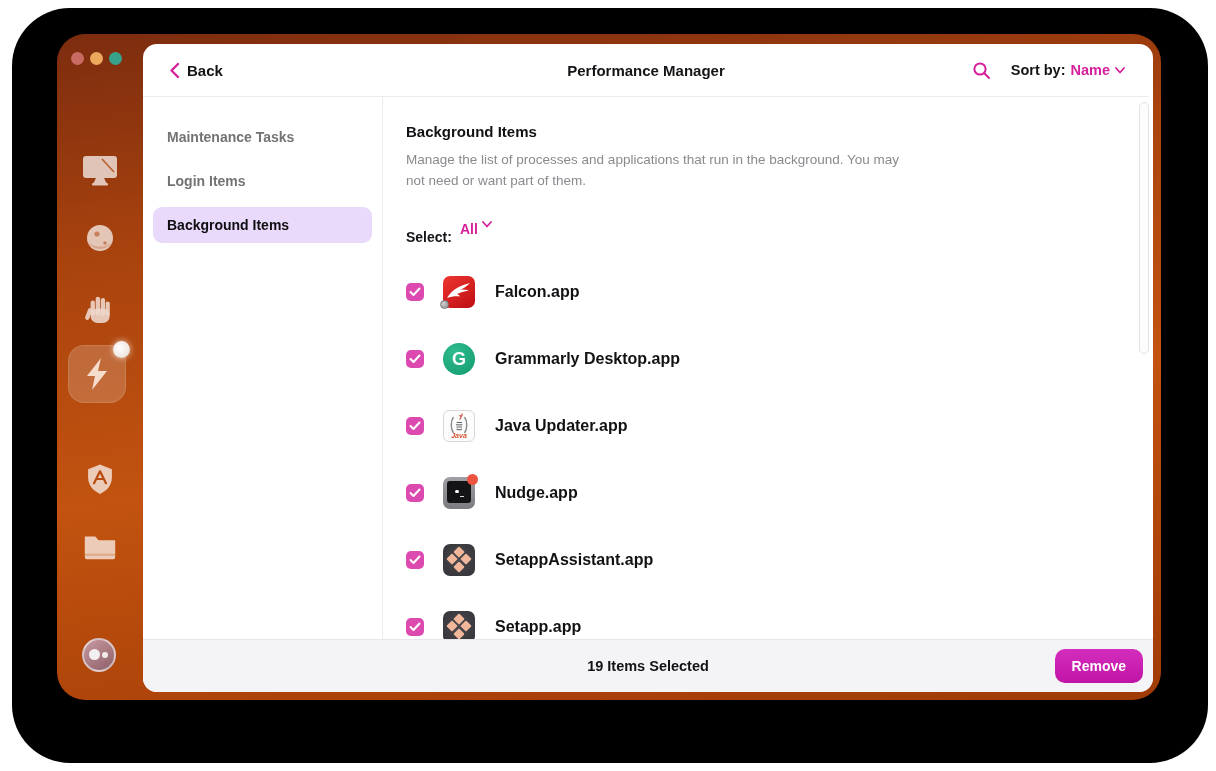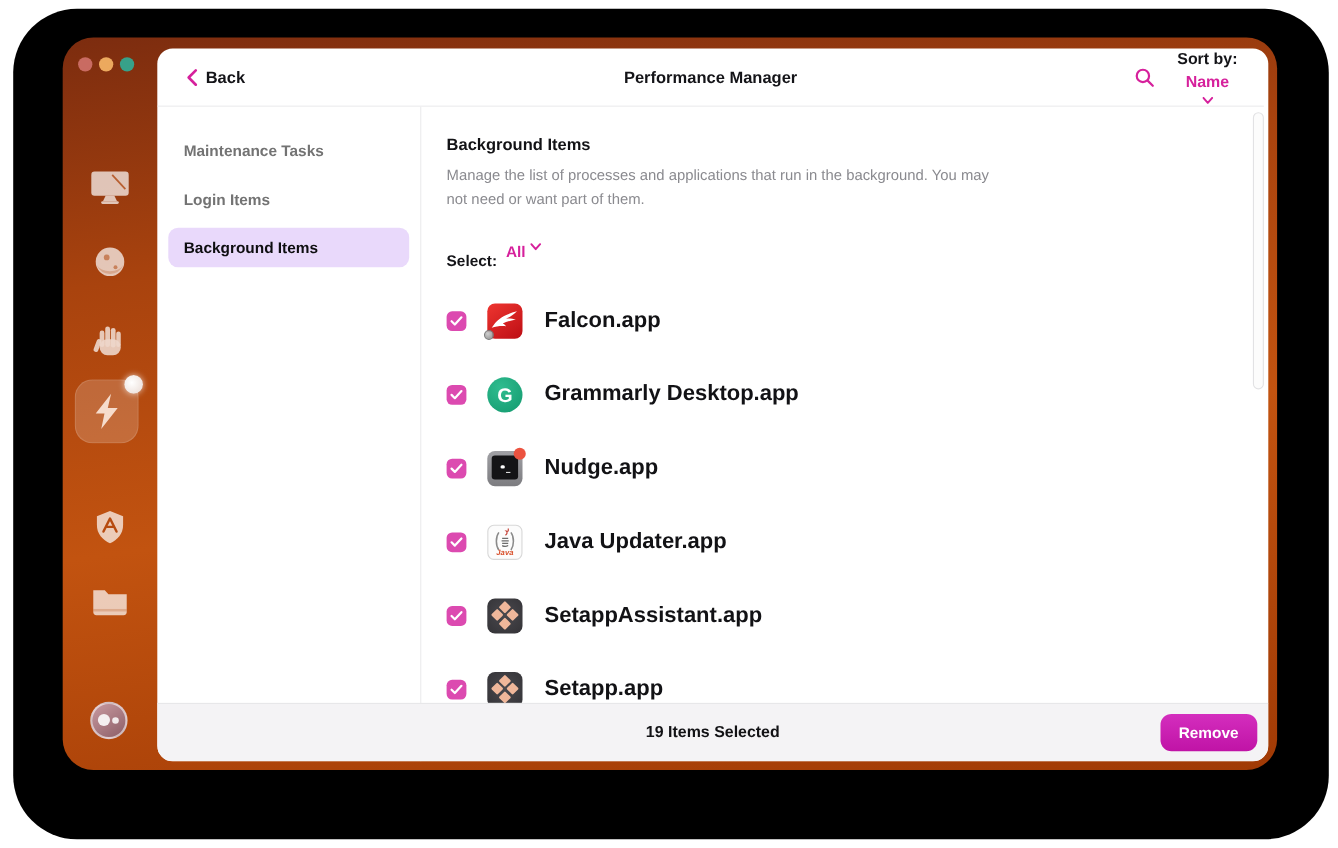--- a/index.html
+++ b/index.html
@@ -36,7 +36,7 @@
   .back span{font-size:15px;font-weight:700;color:#141418;}
   .hdr-title{position:absolute;left:0;right:0;text-align:center;font-size:15px;font-weight:700;color:#141418;pointer-events:none;}
   .hdr-right{position:absolute;right:24px;display:flex;align-items:center;gap:20px;}
-  .sort{display:flex;align-items:center;gap:5px;font-size:14.5px;flex-direction:column;}
+  .sort{display:flex;align-items:center;gap:5px;font-size:14.5px;}
   .sort .lbl{font-weight:700;color:#141418;}
   .sort .val{font-weight:700;color:#d6219c;}
   

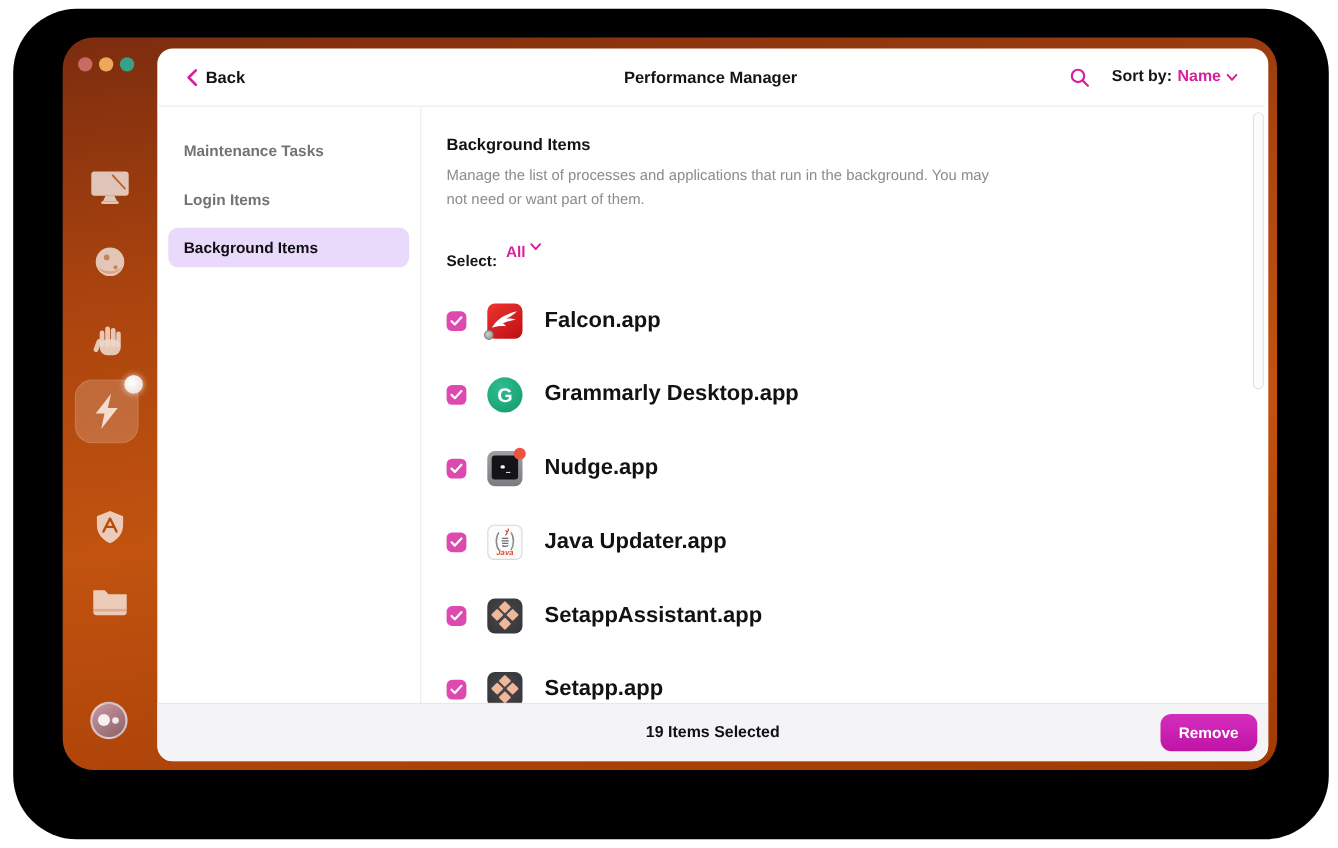--- a/index.html
+++ b/index.html
@@ -56,7 +56,7 @@
   .cbx{width:18px;height:18px;border-radius:5px;background:#dc4ab0;display:flex;align-items:center;justify-content:center;
        flex:0 0 18px;cursor:pointer;}
   .appicon{position:relative;width:32px;height:32px;margin-left:19px;flex:0 0 32px;}
-  .row .name{margin-left:20px;font-size:20px;font-weight:600;color:#121215;}
+  .row .name{margin-left:20px;font-size:16px;font-weight:600;color:#121215;}
   
   .ic-falcon{border-radius:7px;background:linear-gradient(145deg,#ee3530 0%,#bd0e14 100%);}
   .ic-falcon .dot{position:absolute;left:-3px;bottom:-1px;width:9px;height:9px;border-radius:50%;

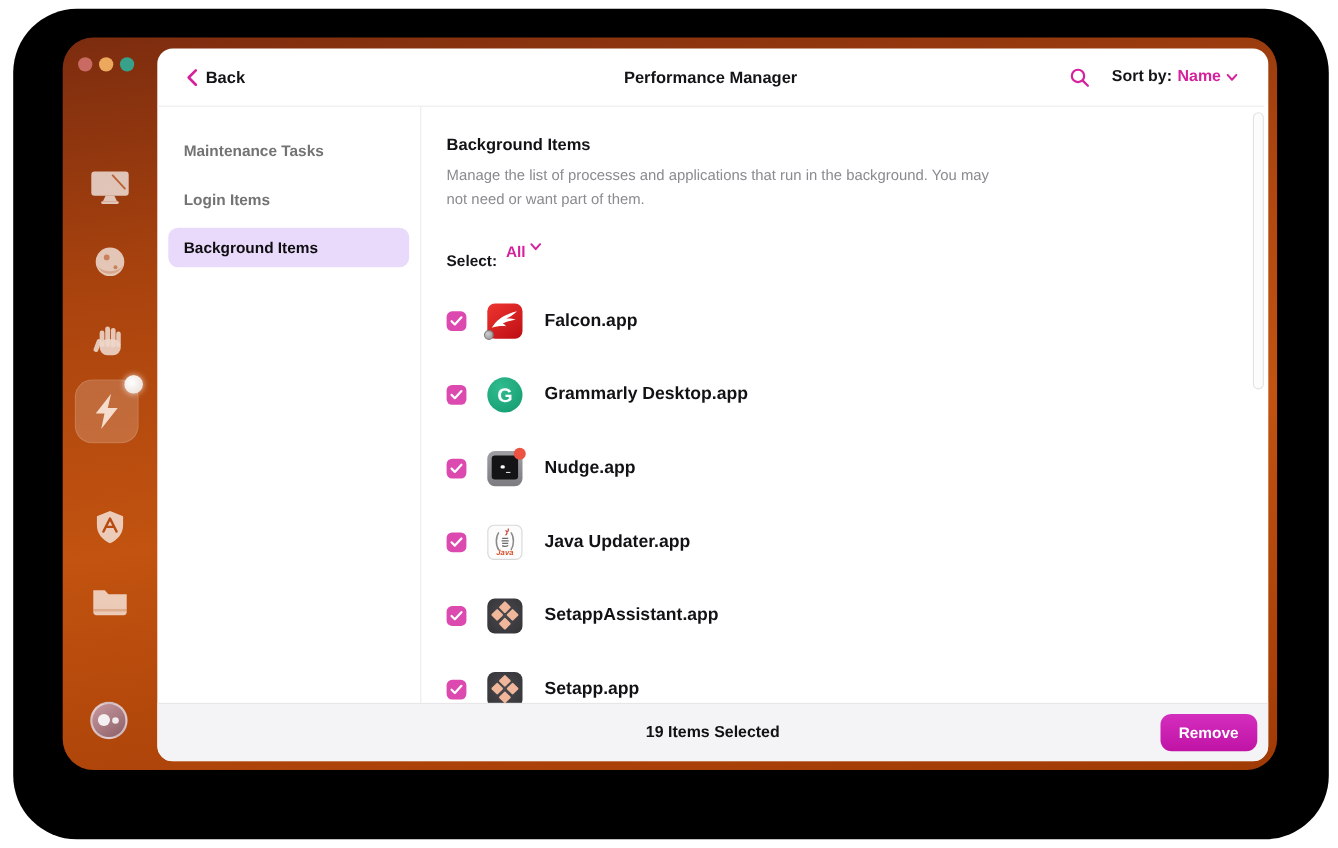--- a/index.html
+++ b/index.html
@@ -234,21 +234,6 @@
                 <polyline points="1.5,5 4.5,8 10.5,1.5" fill="none" stroke="#fff" stroke-width="2" stroke-linecap="round" stroke-linejoin="round"></polyline>
               </svg>
             </div>
-            <div class="appicon ic-nudge">
-              <div class="screen"></div>
-              <div class="eye"></div>
-              <div class="dash"></div>
-              <div class="badge"></div>
-            </div>
-            <div class="name">Nudge.app</div>
-          </div>
-
-          <div class="row">
-            <div class="cbx">
-              <svg width="12" height="10" viewBox="0 0 12 10">
-                <polyline points="1.5,5 4.5,8 10.5,1.5" fill="none" stroke="#fff" stroke-width="2" stroke-linecap="round" stroke-linejoin="round"></polyline>
-              </svg>
-            </div>
             <div class="appicon ic-java">
               <svg width="30" height="30" viewBox="0 0 30 30">
                 <path d="M9.5 6 C6.5 10 6.5 18 9.5 22" fill="none" stroke="#8a8a8a" stroke-width="1.4"></path>
@@ -270,6 +255,21 @@
                 <polyline points="1.5,5 4.5,8 10.5,1.5" fill="none" stroke="#fff" stroke-width="2" stroke-linecap="round" stroke-linejoin="round"></polyline>
               </svg>
             </div>
+            <div class="appicon ic-nudge">
+              <div class="screen"></div>
+              <div class="eye"></div>
+              <div class="dash"></div>
+              <div class="badge"></div>
+            </div>
+            <div class="name">Nudge.app</div>
+          </div>
+
+          <div class="row">
+            <div class="cbx">
+              <svg width="12" height="10" viewBox="0 0 12 10">
+                <polyline points="1.5,5 4.5,8 10.5,1.5" fill="none" stroke="#fff" stroke-width="2" stroke-linecap="round" stroke-linejoin="round"></polyline>
+              </svg>
+            </div>
             <div class="appicon ic-setapp">
               <i class="d-t"></i>
               <i class="d-l"></i>

